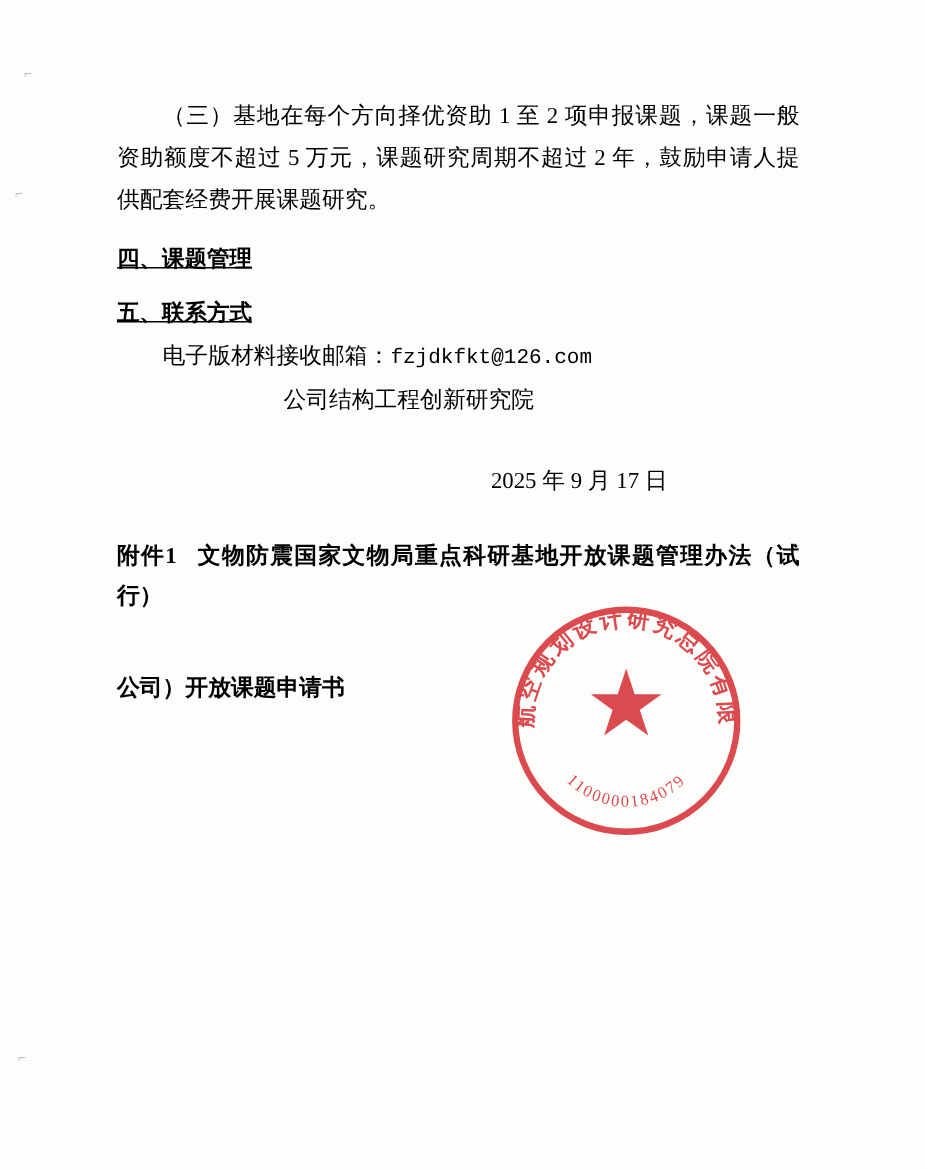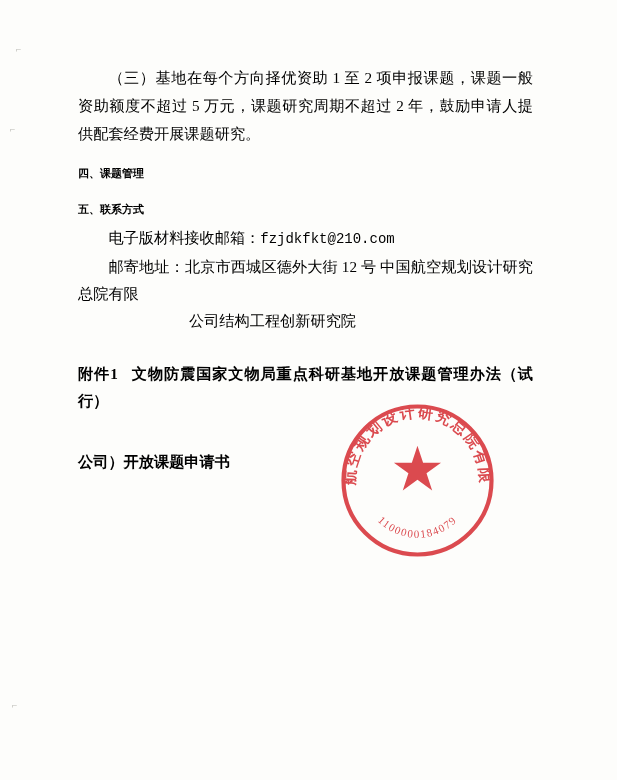--- a/index.html
+++ b/index.html
@@ -49,10 +49,11 @@
   }
   .section-head {
     font-weight: bold;
-    font-size: 11px;
+    font-size: 15px;
     line-height: 30px;
     margin-top: 2px;
     text-indent: 0;
+    text-decoration: underline;
   }
   .contact-line {
     text-indent: 2em;

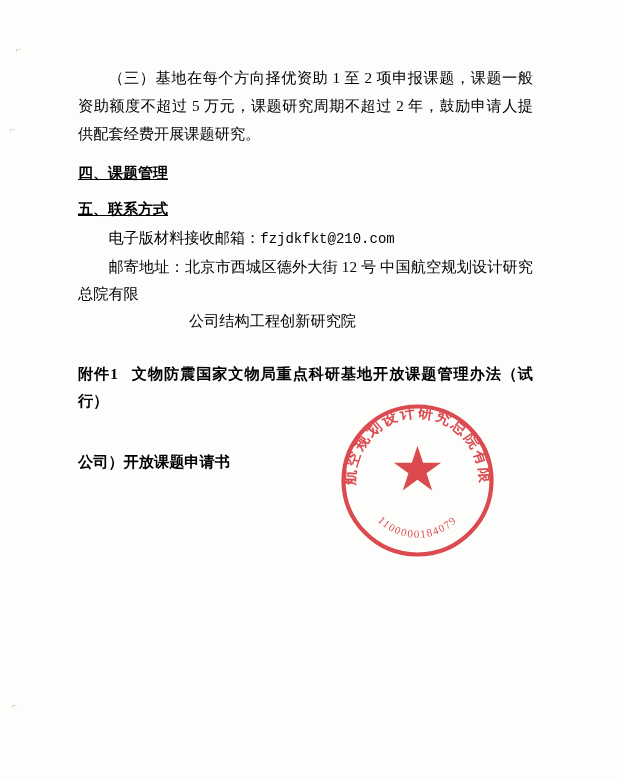--- a/index.html
+++ b/index.html
@@ -136,7 +136,7 @@
 
 
     <p class="contact-line">
-      <span>电子版材料接收邮箱：</span><span class="mono-inline">fzjdkfkt@210.com</span>
+      <span>电子版材料接收邮箱：</span><span class="mono-inline">fzjdkfkt@126.com</span>
     </p>
 
     <p class="contact-line">

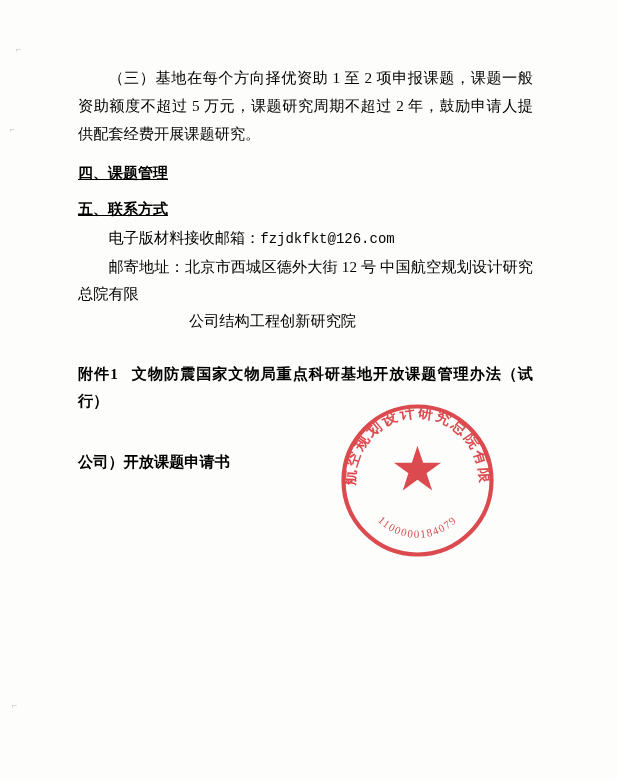--- a/index.html
+++ b/index.html
@@ -139,9 +139,6 @@
       <span>电子版材料接收邮箱：</span><span class="mono-inline">fzjdkfkt@126.com</span>
     </p>
 
-    <p class="contact-line">
-      <span>邮寄地址：</span><span>北京市西城区德外大街 12 号 中国航空规划设计研究总院有限</span>
-    </p>
 
     <p class="addr-cont">公司结构工程创新研究院</p>
 

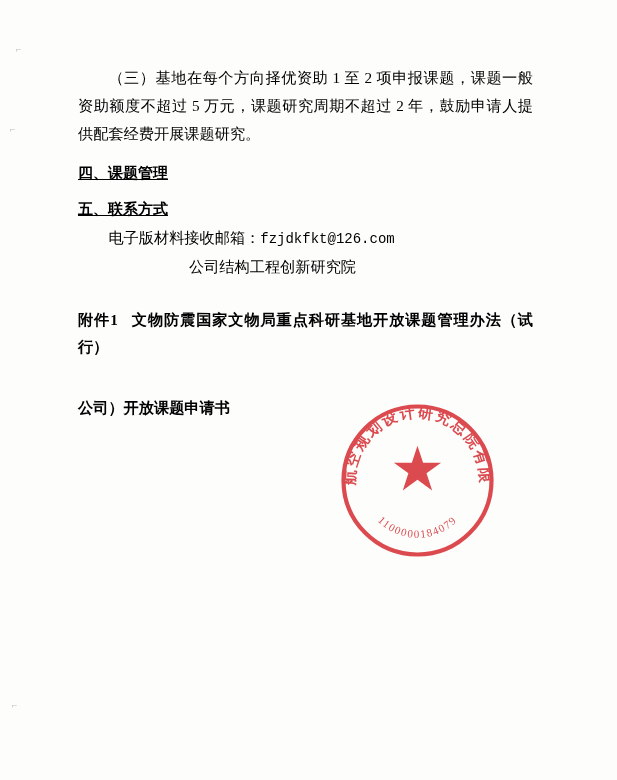--- a/index.html
+++ b/index.html
@@ -143,6 +143,7 @@
     <p class="addr-cont">公司结构工程创新研究院</p>
 
     <div class="signature">
+      <div class="sig-date">2025 年 9 月 17 日</div>
     </div>
 
     <div class="attach-wrap">

